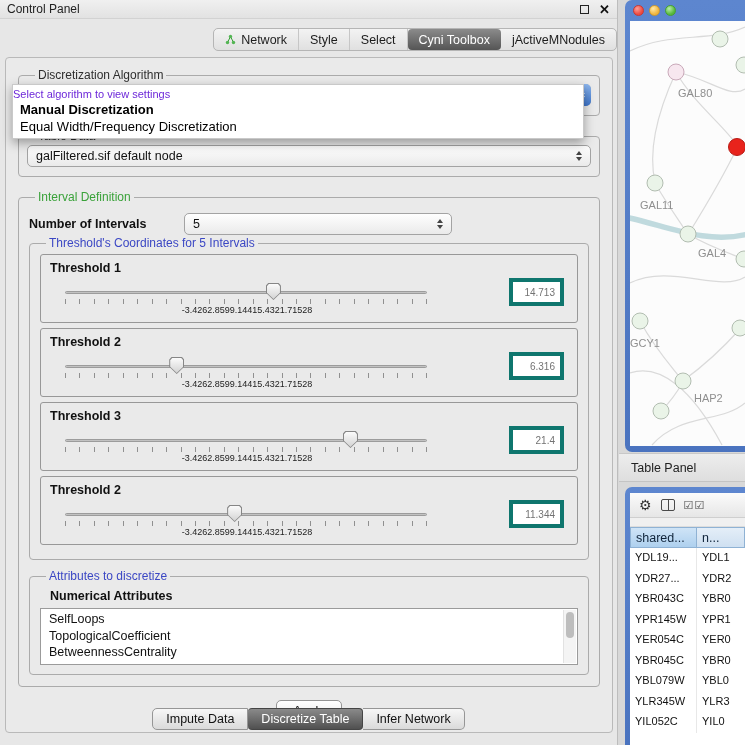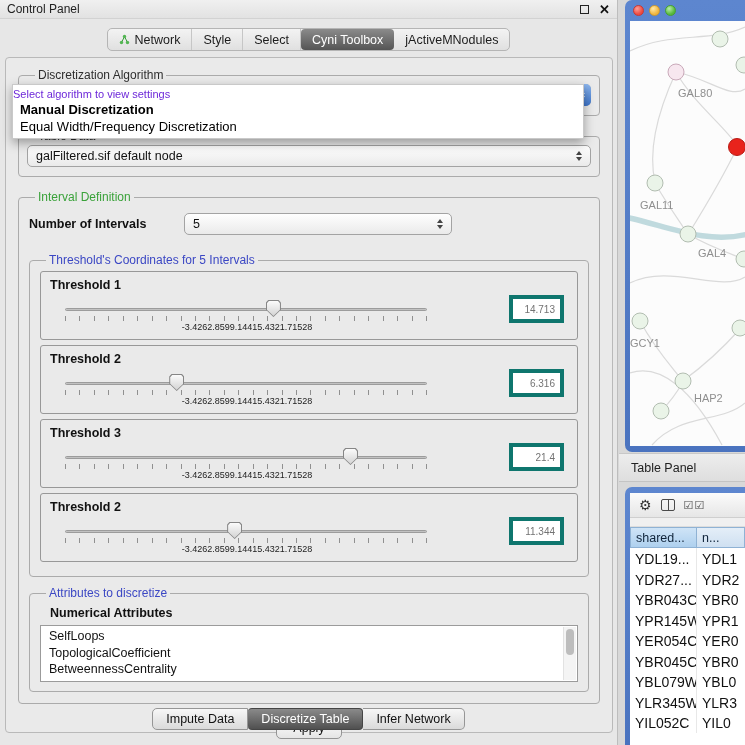--- a/index.html
+++ b/index.html
@@ -15,7 +15,7 @@
   .float-btn{width:9px;height:9px;border:1.5px solid #222;display:inline-block;background:transparent}
   .close-btn{font-size:13px;font-weight:bold;color:#111;line-height:1;cursor:default}
 
-  .tabrow{display:flex;justify-content:center;padding:9px 0 4px}
+  .tabrow{display:flex;justify-content:flex-end;padding:9px 0 4px}
   .tabbar{display:flex;align-items:stretch;border:1px solid #b5b5b5;border-radius:5px;
     background:linear-gradient(#f3f3f3,#e0e0e0);height:23px;overflow:hidden}
   .tab{display:flex;align-items:center;gap:5px;padding:0 11px;font-size:12.5px;color:#1c1c1c;border-right:1px solid #c6c6c6;white-space:nowrap}

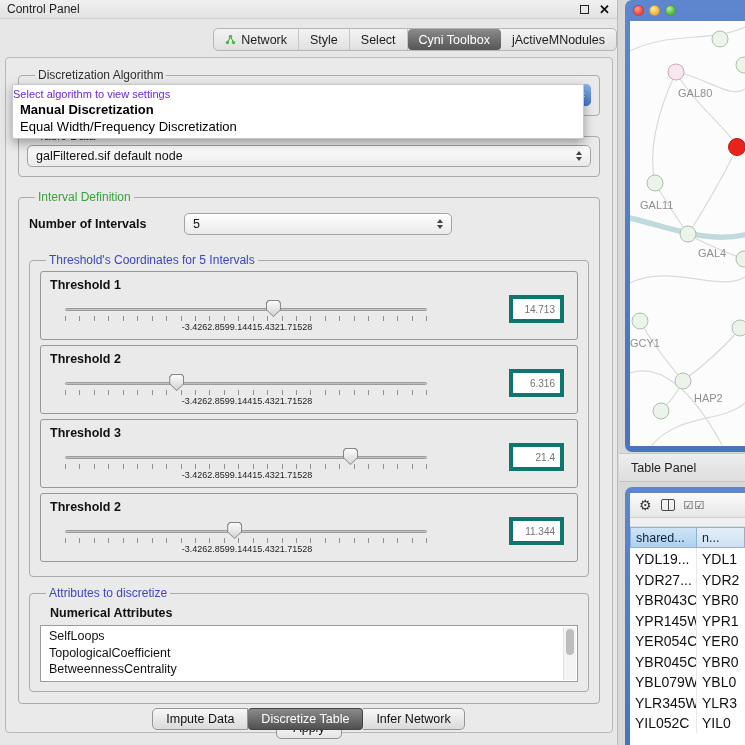--- a/index.html
+++ b/index.html
@@ -49,7 +49,7 @@
   .popup-opt{font-size:13px;color:#000;padding:1px 7px;line-height:15px}
   .popup-opt.bold{font-weight:bold}
 
-  .num-row{display:flex;align-items:center;margin:7px 2px 18px}
+  .num-row{display:flex;align-items:center;margin:7px 2px 1px}
   .num-label{font-weight:bold;font-size:12.5px;width:155px;color:#111}
   .num-combo{width:268px}
 

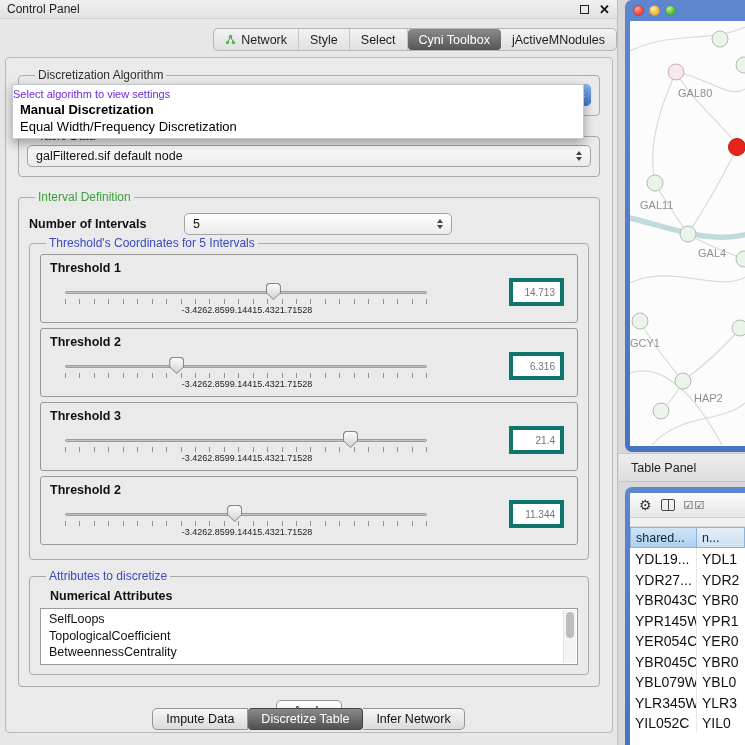--- a/index.html
+++ b/index.html
@@ -119,7 +119,7 @@
     display:flex;align-items:center;padding:0 5px;color:#10243a;overflow:hidden;white-space:nowrap}
   .th2{flex:1;background:linear-gradient(#e4eef8,#cfe0f1);border:1px solid #8fb2d4;border-left:none;
     display:flex;align-items:center;padding:0 5px;color:#10243a;overflow:hidden;white-space:nowrap}
-  .tw-row{display:flex;height:20.5px;background:#fff;font-size:14px;color:#111}
+  .tw-row{display:flex;height:20.5px;background:#fff;font-size:11px;color:#111}
   .td1{width:67px;padding:3px 0 0 5px;border-right:1px solid #e8e8e8;overflow:hidden;white-space:nowrap}
   .td2{flex:1;padding:3px 0 0 5px;overflow:hidden;white-space:nowrap}
 </style>

